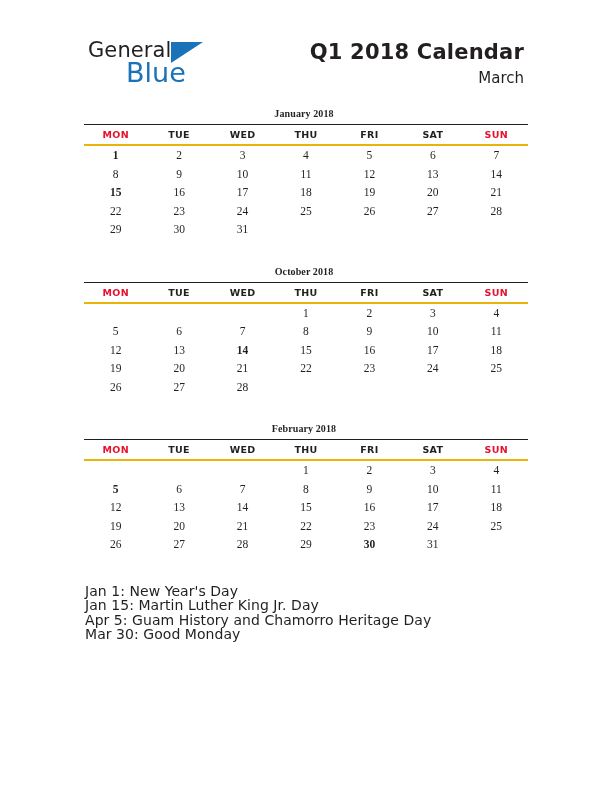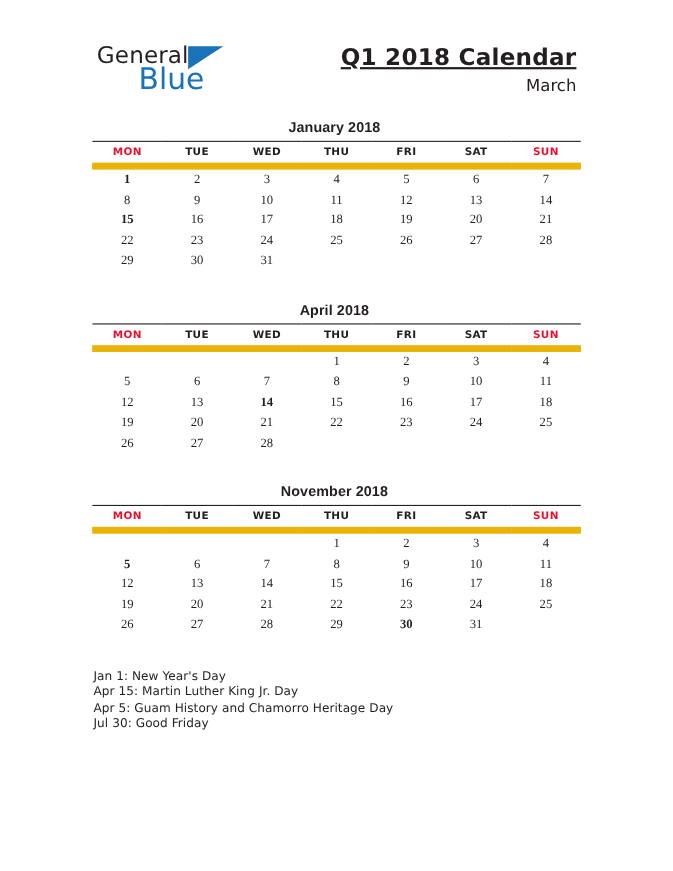--- a/index.html
+++ b/index.html
@@ -82,7 +82,6 @@
     letter-spacing: 0.2px;
     line-height: 1.15;
     white-space: nowrap;
-    text-decoration: underline;
   }
   .subtitle {
     font-family: "DejaVu Sans", sans-serif;

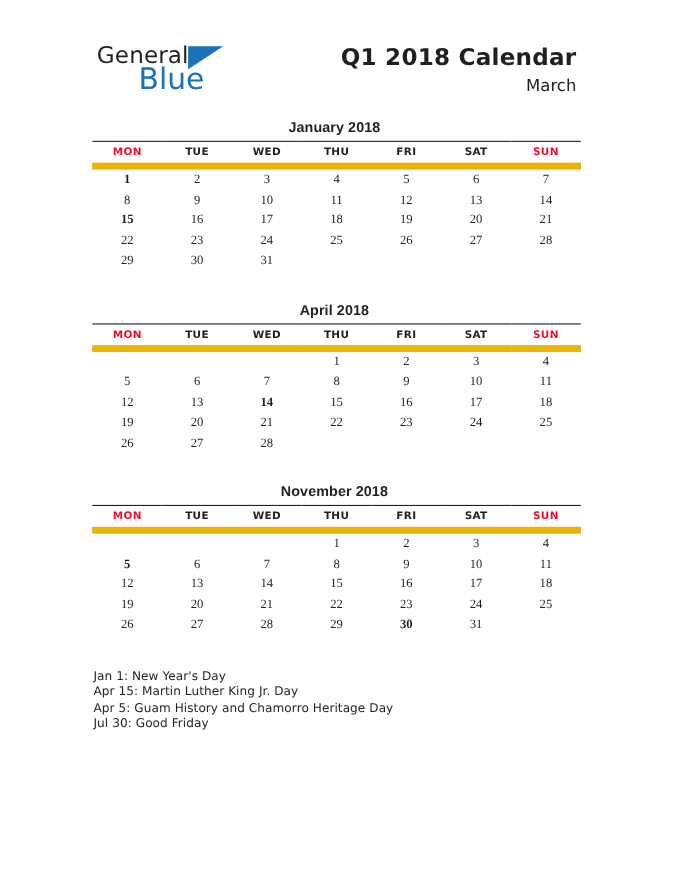--- a/index.html
+++ b/index.html
@@ -101,8 +101,8 @@
   }
   .month-name {
     text-align: center;
-    font-family: Liberation Sans, sans-serif;
-    font-size: 13px;
+    font-family: Liberation Serif, serif;
+    font-size: 10px;
     font-weight: bold;
     color: #231f20;
     padding-bottom: 5px;

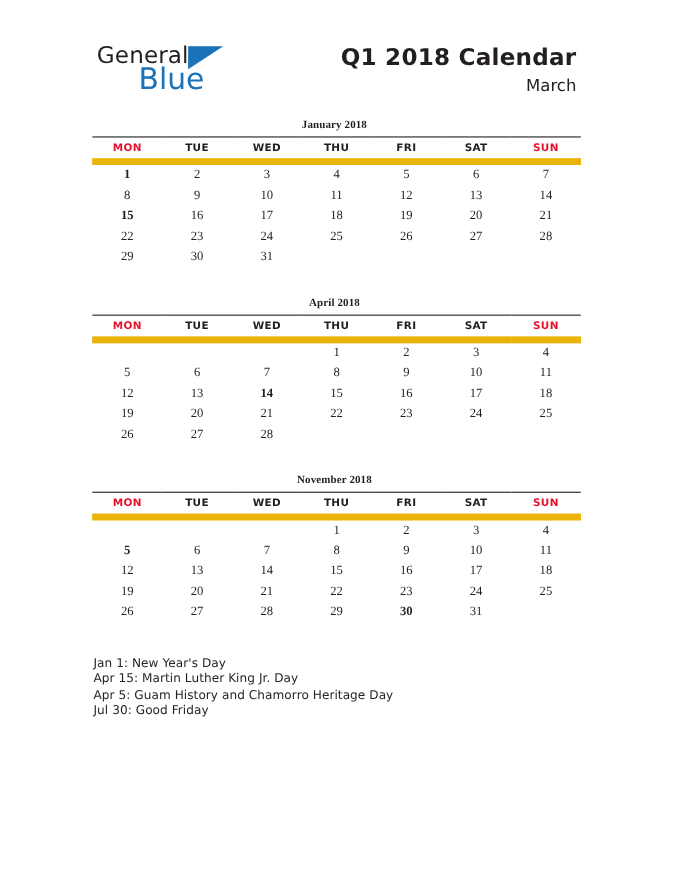--- a/index.html
+++ b/index.html
@@ -117,7 +117,7 @@
   }
   table.cal thead tr {
     border-top: 1px solid #231f20;
-    border-bottom: 6px solid #eab308;
+    border-bottom: 2px solid #eab308;
     margin-top: 27px;
   }
   table.cal th {

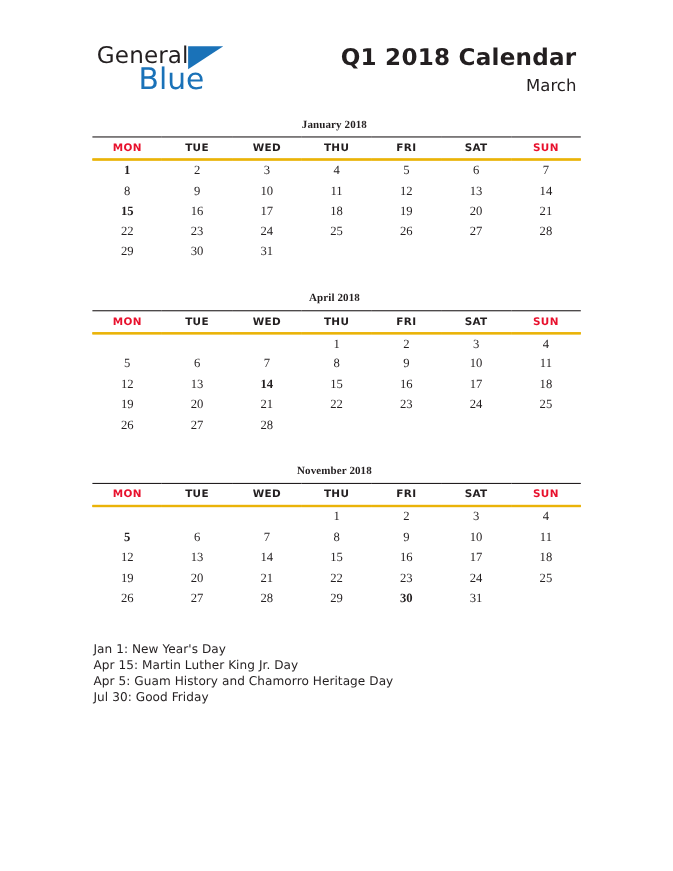--- a/index.html
+++ b/index.html
@@ -242,7 +242,7 @@
         </table>
       </div>
       <div class="month-block">
-        <div class="month-name">April 2018</div>
+        <div class="month-name">October 2018</div>
         <table class="cal">
           <thead>
             <tr>

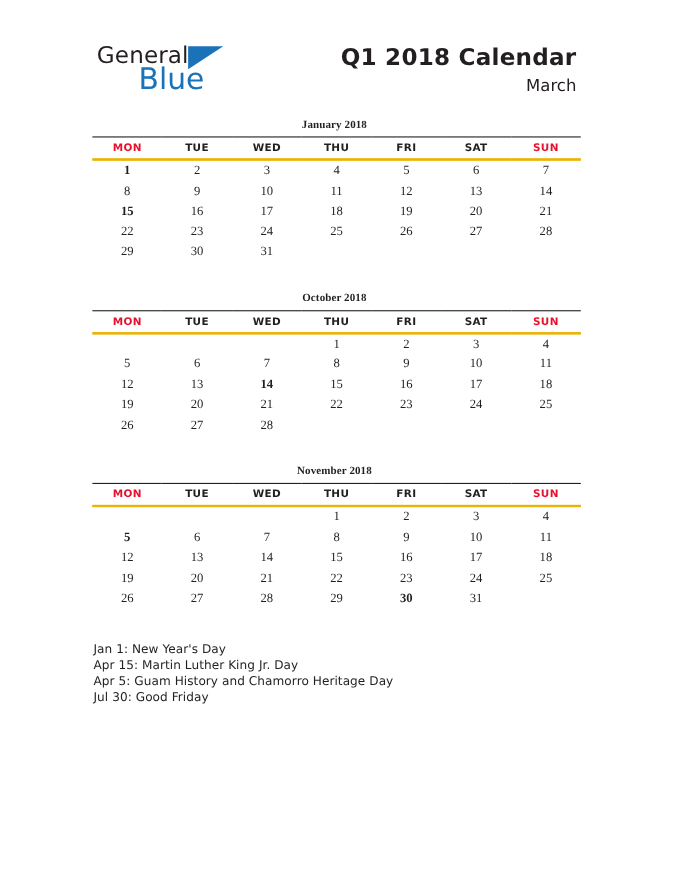--- a/index.html
+++ b/index.html
@@ -305,7 +305,7 @@
         </table>
       </div>
       <div class="month-block">
-        <div class="month-name">November 2018</div>
+        <div class="month-name">February 2018</div>
         <table class="cal">
           <thead>
             <tr>

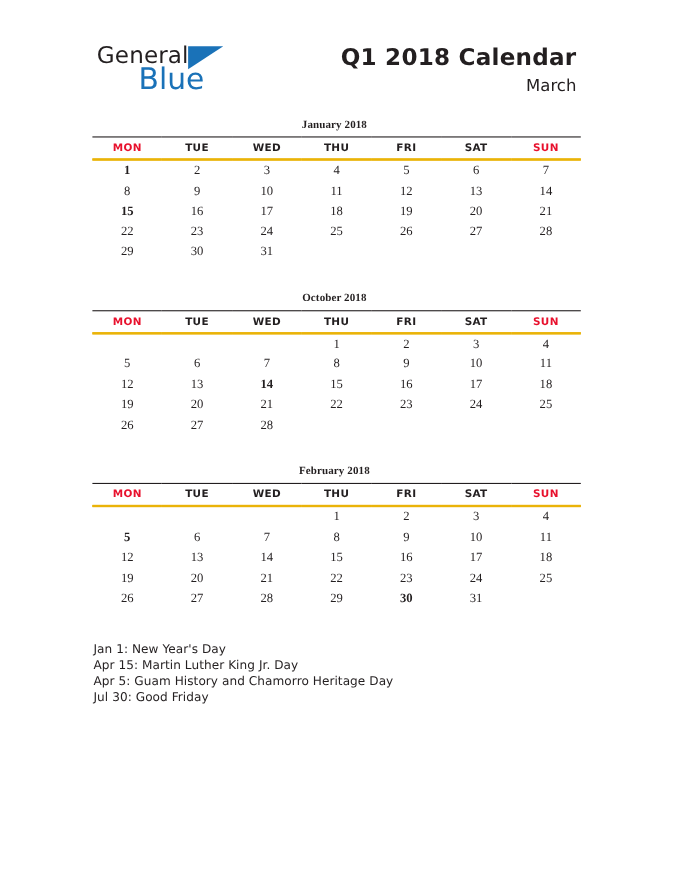--- a/index.html
+++ b/index.html
@@ -151,7 +151,7 @@
   }
   .holiday-line {
     font-family: "DejaVu Sans", sans-serif;
-    font-size: 11px;
+    font-size: 14px;
     color: #231f20;
     line-height: 14.6px;
     letter-spacing: 0.05px;

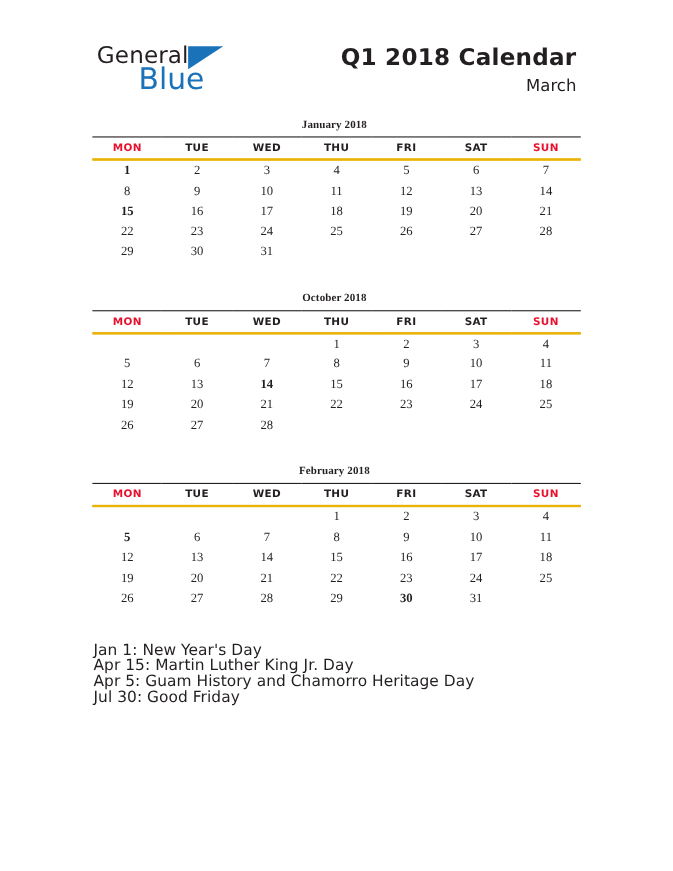--- a/index.html
+++ b/index.html
@@ -371,7 +371,7 @@
 
   <div class="holidays" id="holiday-container">
       <div class="holiday-line">Jan 1: New Year's Day</div>
-      <div class="holiday-line">Apr 15: Martin Luther King Jr. Day</div>
+      <div class="holiday-line">Jan 15: Martin Luther King Jr. Day</div>
       <div class="holiday-line">Apr 5: Guam History and Chamorro Heritage Day</div>
       <div class="holiday-line">Jul 30: Good Friday</div>
     </div>

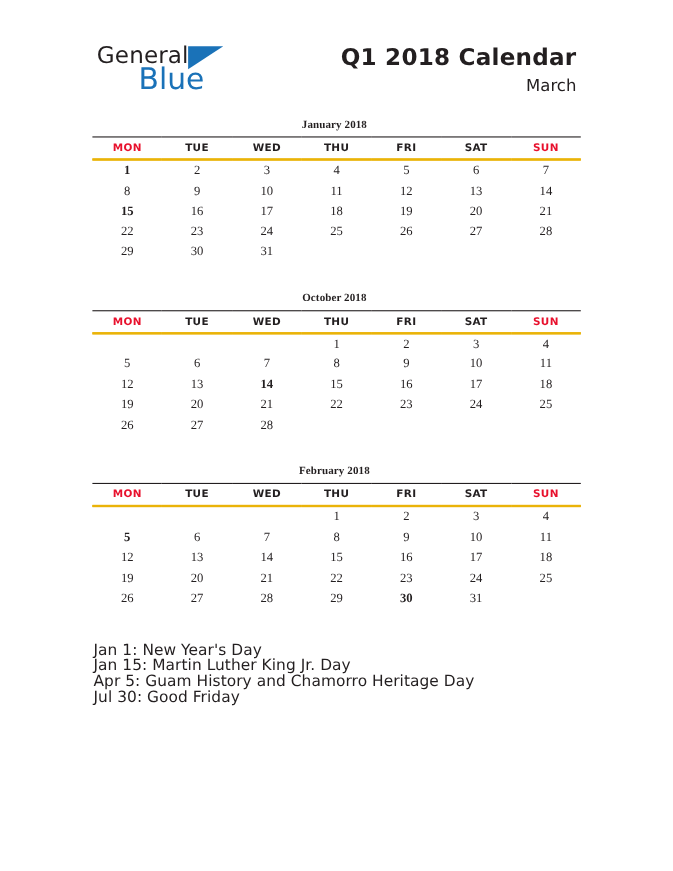--- a/index.html
+++ b/index.html
@@ -373,7 +373,7 @@
       <div class="holiday-line">Jan 1: New Year's Day</div>
       <div class="holiday-line">Jan 15: Martin Luther King Jr. Day</div>
       <div class="holiday-line">Apr 5: Guam History and Chamorro Heritage Day</div>
-      <div class="holiday-line">Jul 30: Good Friday</div>
+      <div class="holiday-line">Mar 30: Good Monday</div>
     </div>
 
 </div>

